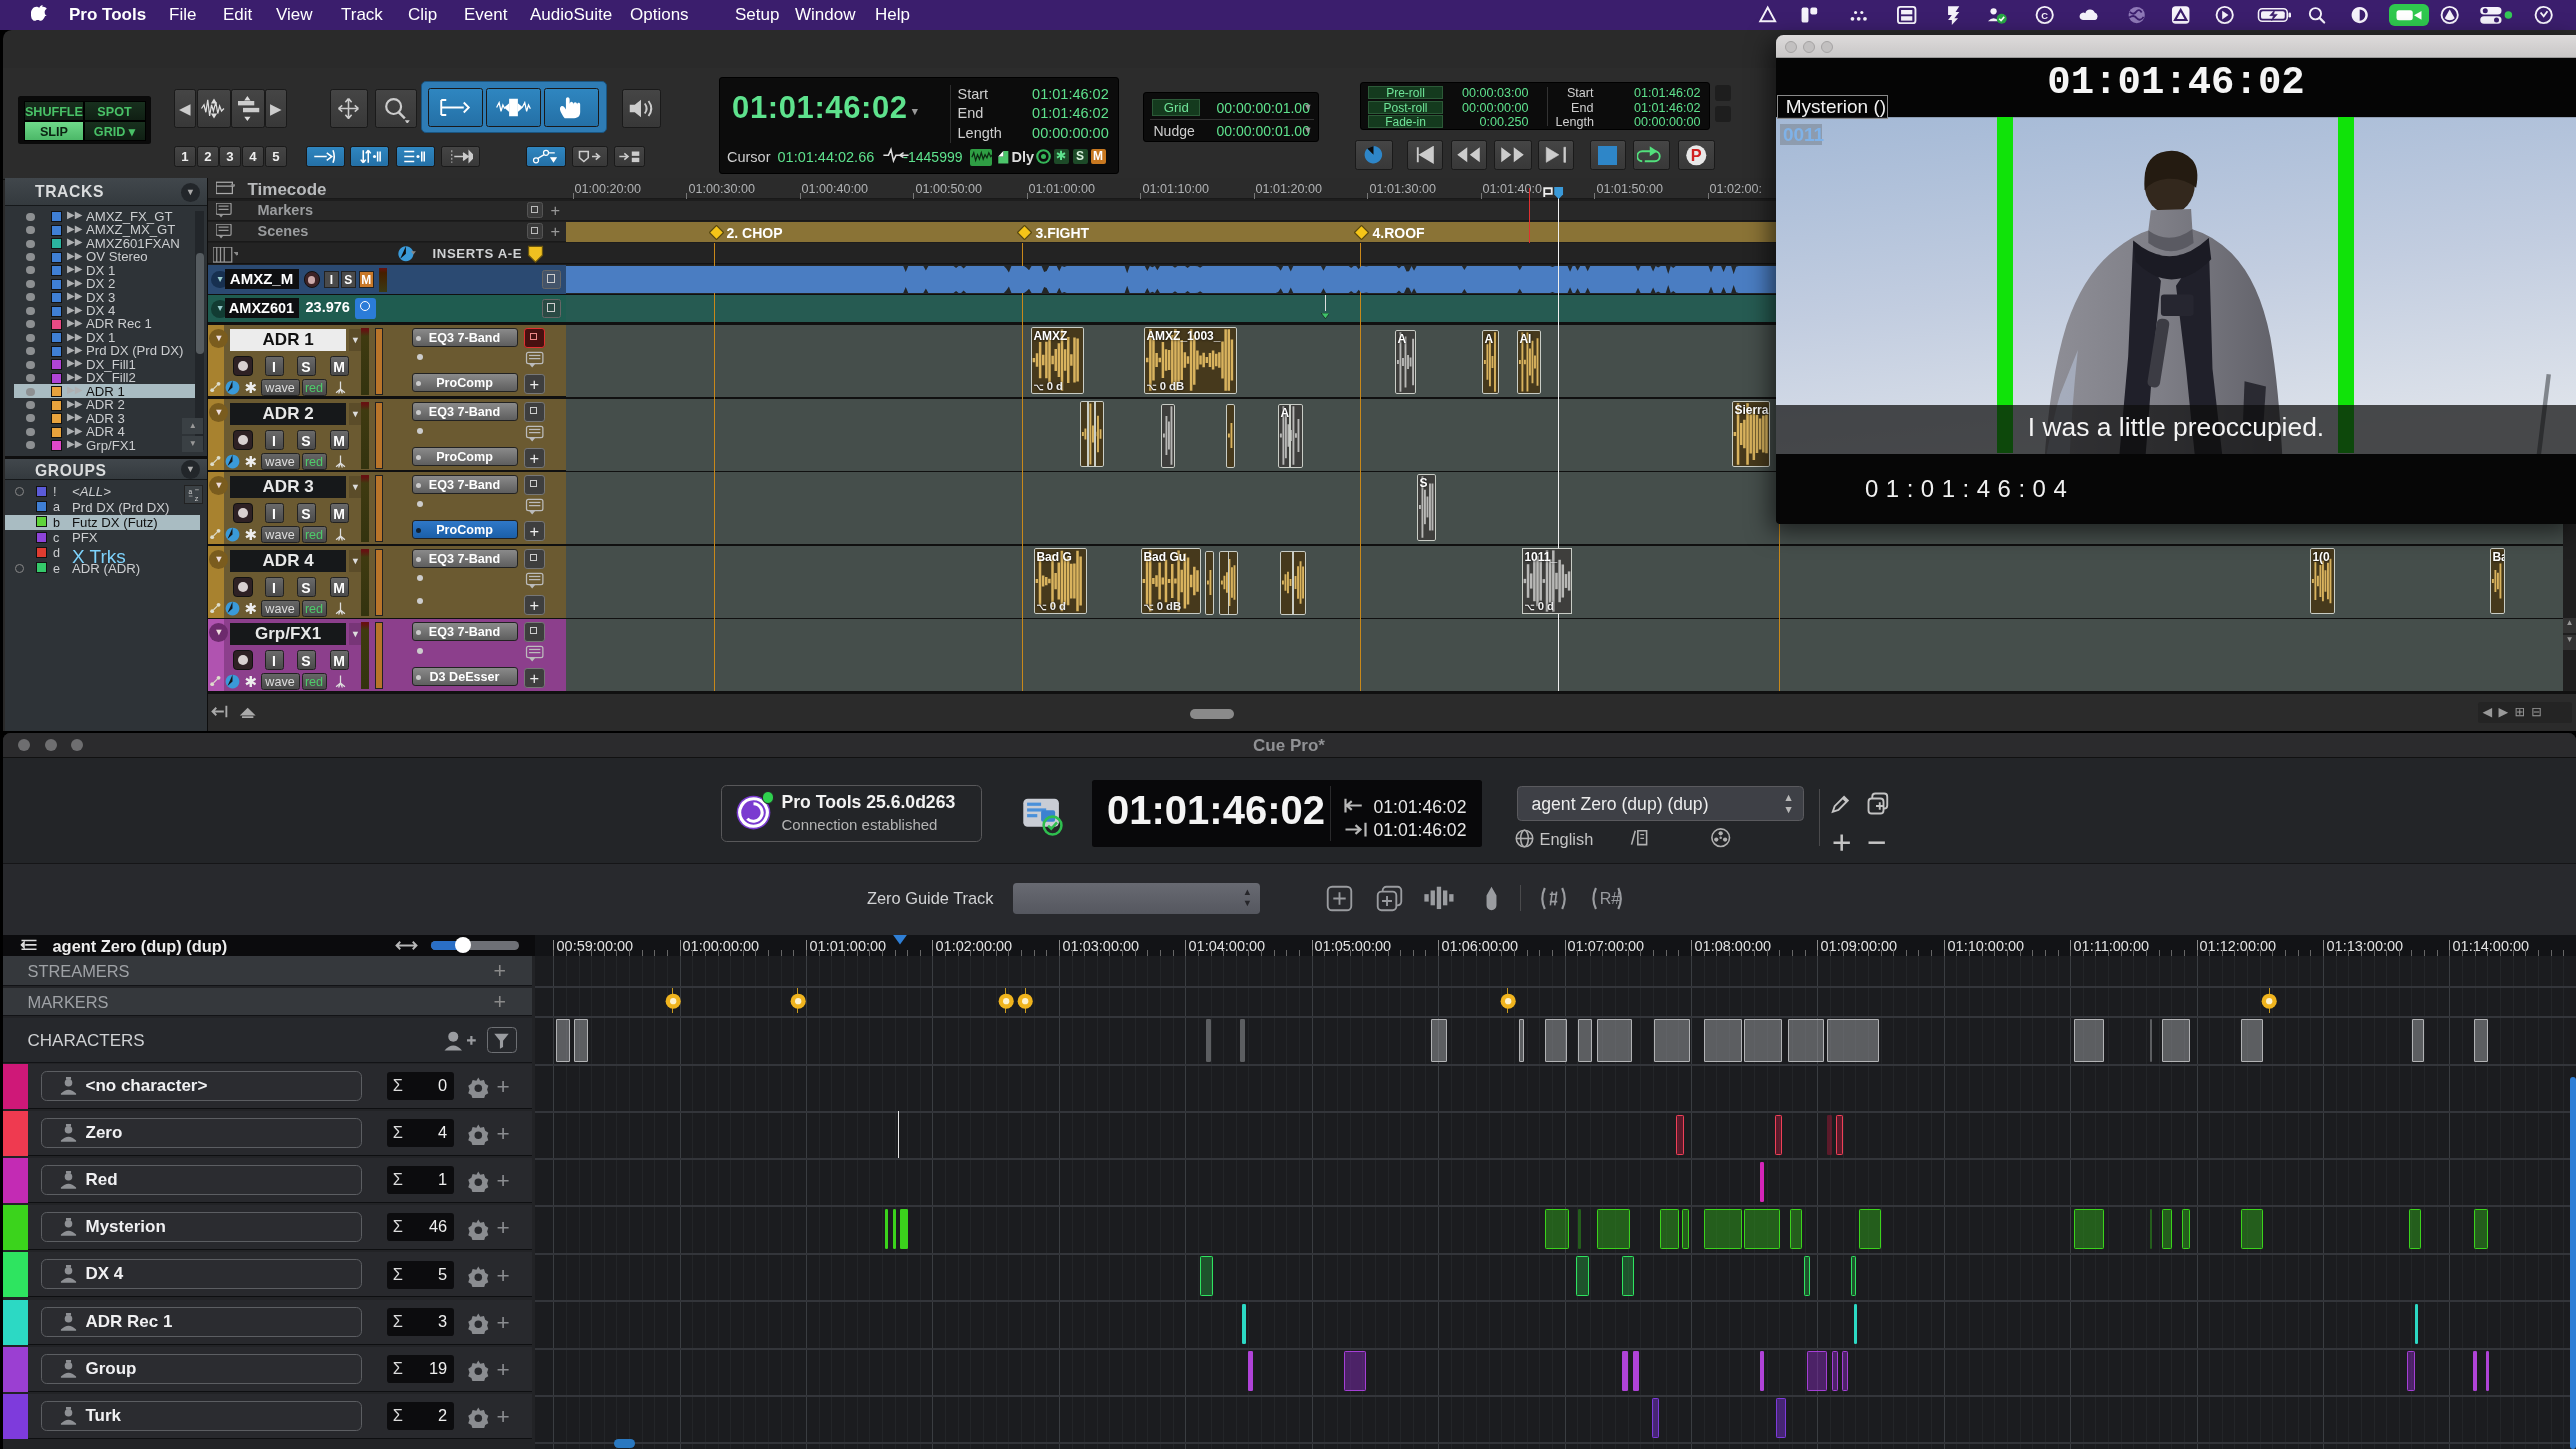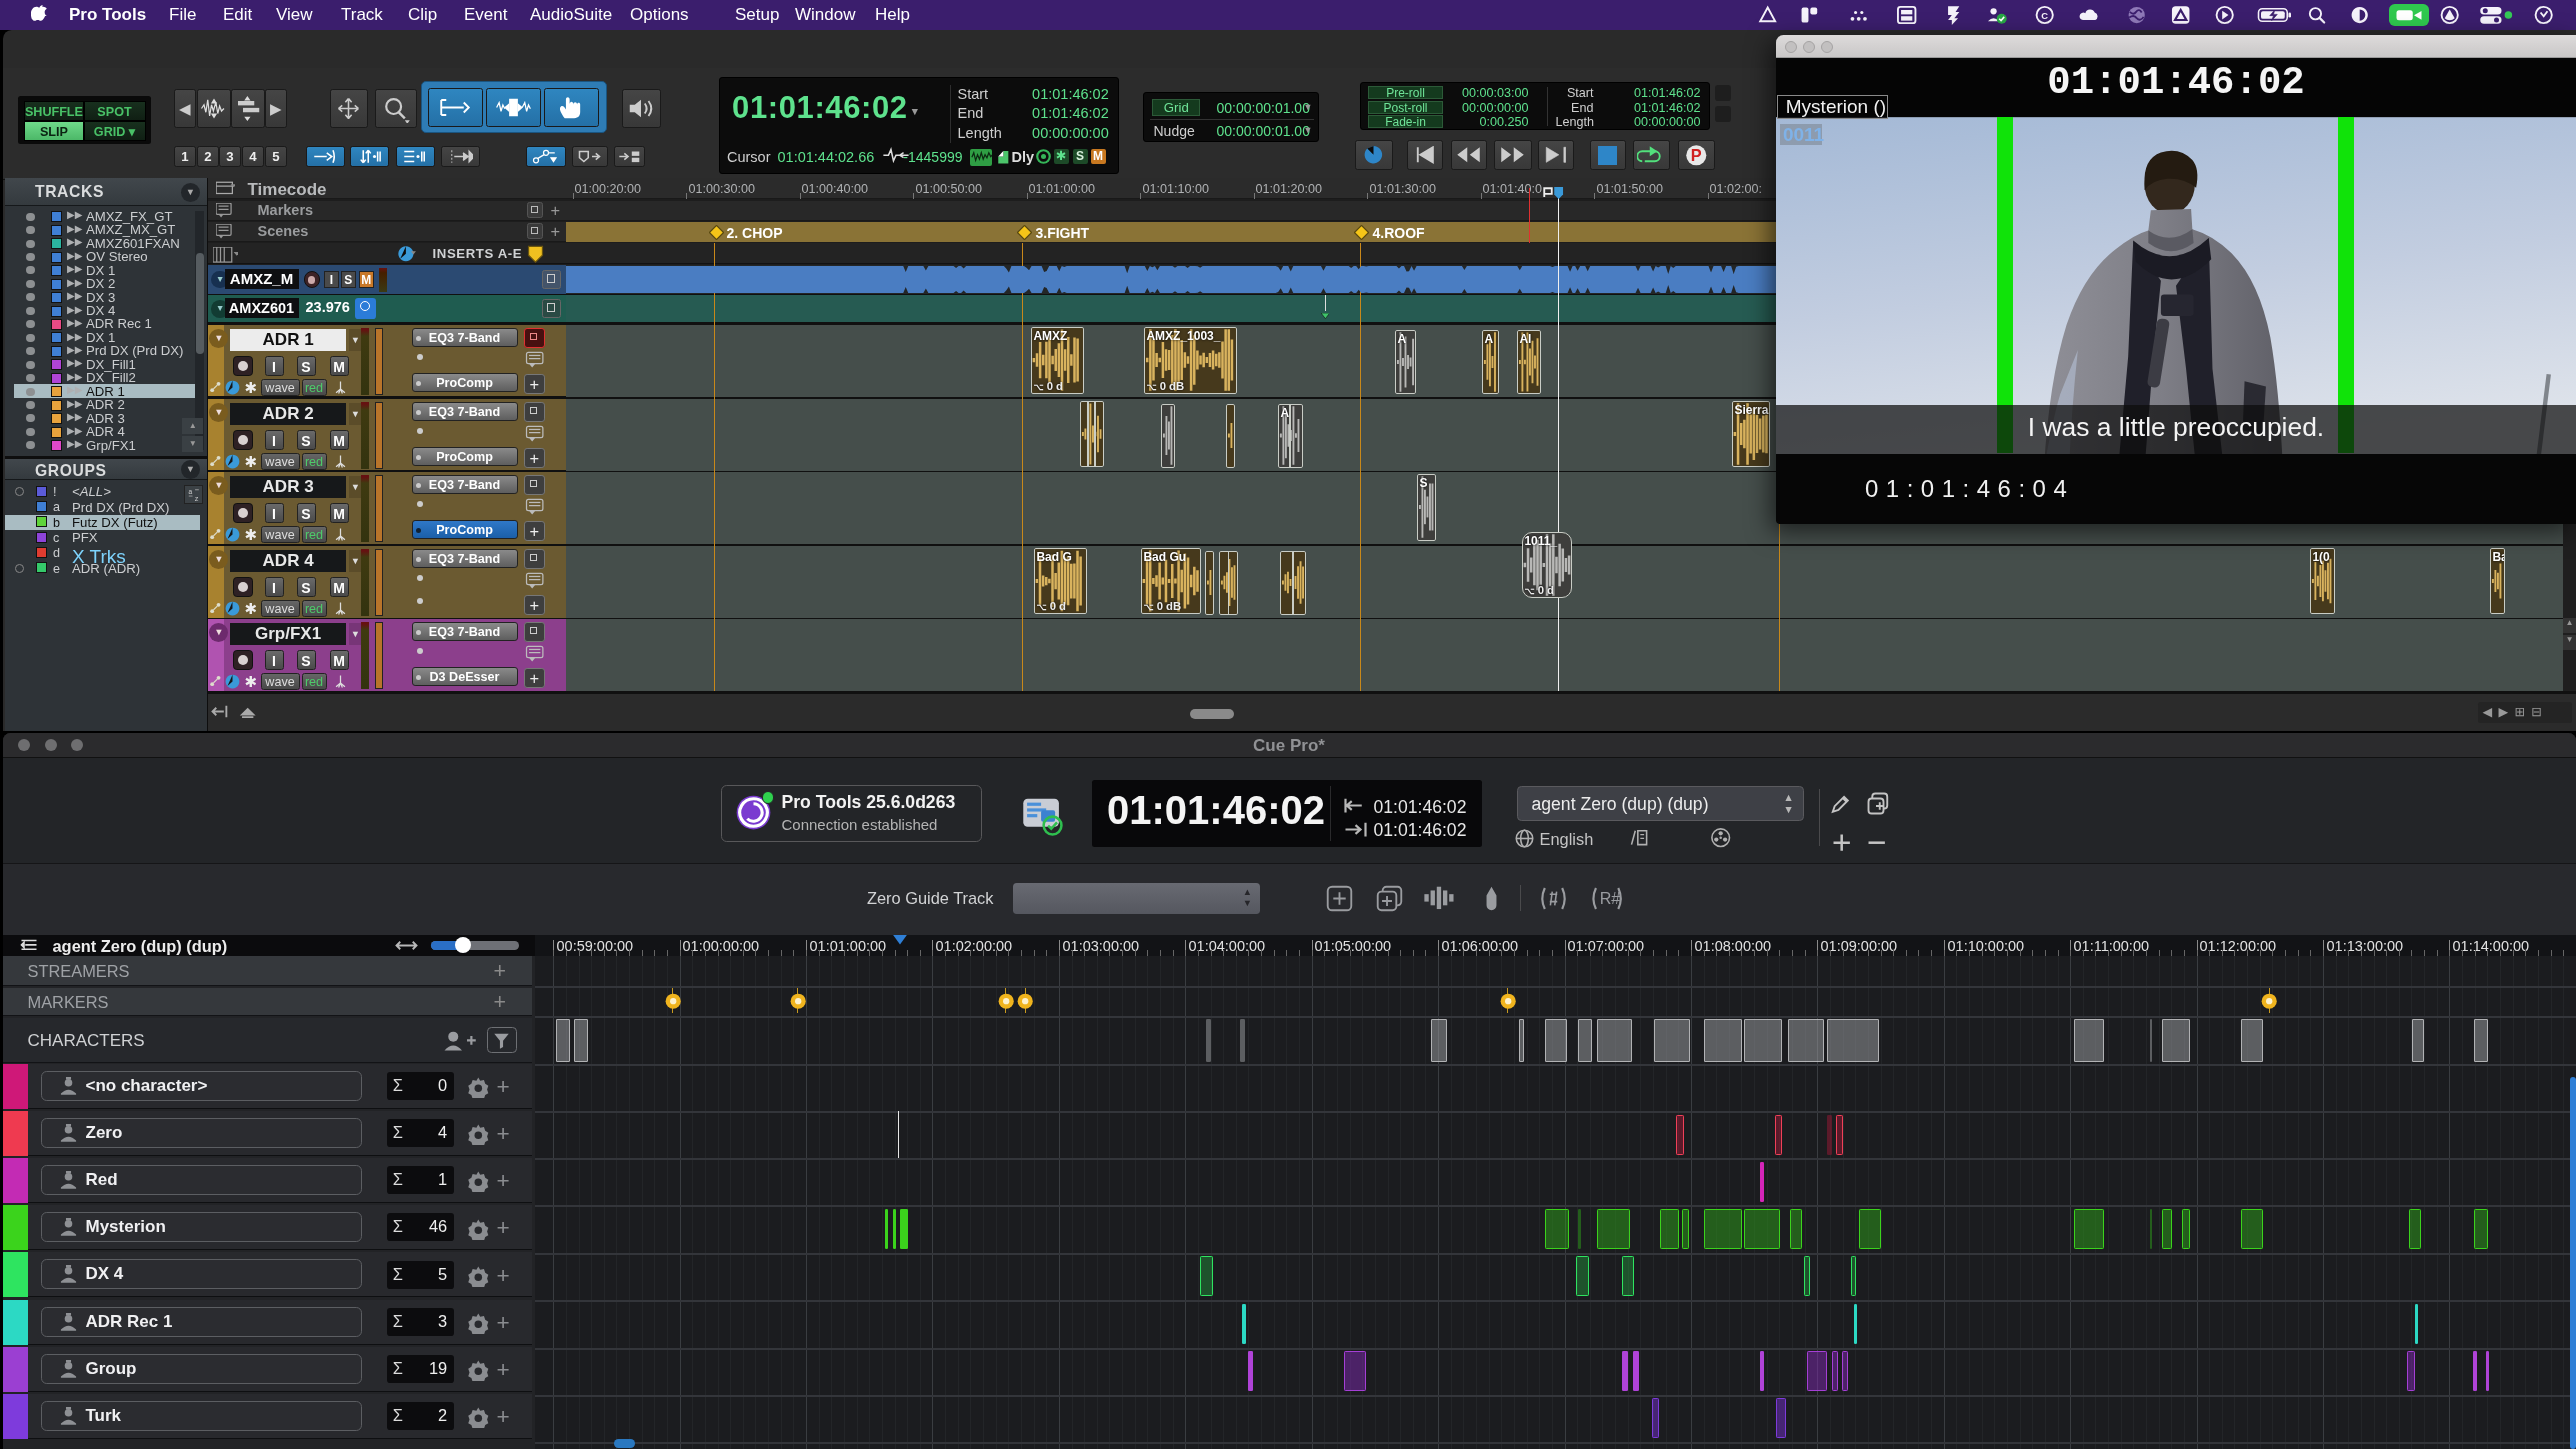--- a/index.html
+++ b/index.html
@@ -1152,7 +1152,7 @@
         </svg>
         <div style="position: absolute; left: 46%; top: 0px; width: 1.9px; height: 100%; background: rgb(201, 205, 198);"></div>
       </div>
-      <div style="position: absolute; left: 1314px; top: 354px; width: 50px; height: 66px; background: rgb(62, 62, 60); border: 1.3px solid rgb(201, 205, 198); border-radius: 10px; overflow: hidden;">
+      <div style="position: absolute; left: 1314px; top: 370px; width: 50px; height: 66px; background: rgb(62, 62, 60); border: 1.3px solid rgb(201, 205, 198); border-radius: 0; overflow: hidden;">
         <svg width="48" height="64" style="position:absolute;left:0;top:0" viewBox="0 0 76 101">
           <line x1="3" y1="47.1" x2="3" y2="53.9" stroke="#b8b8b6" stroke-width="4"></line>
           <line x1="8" y1="23.9" x2="8" y2="77.1" stroke="#b8b8b6" stroke-width="4"></line>

